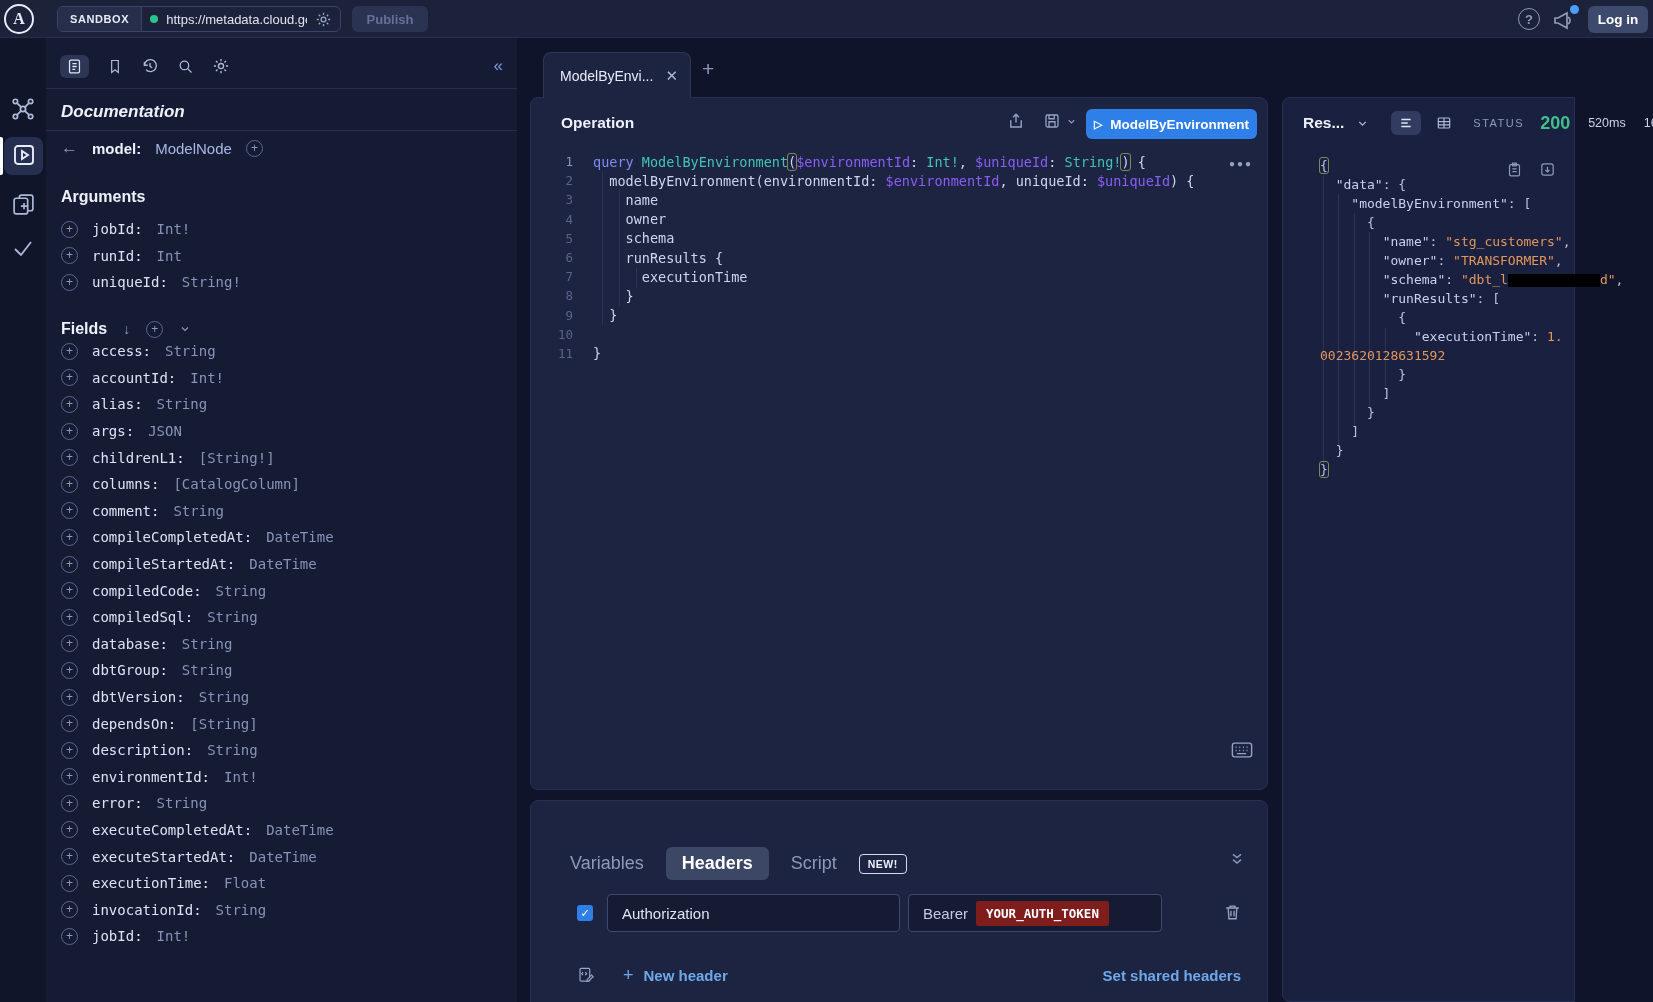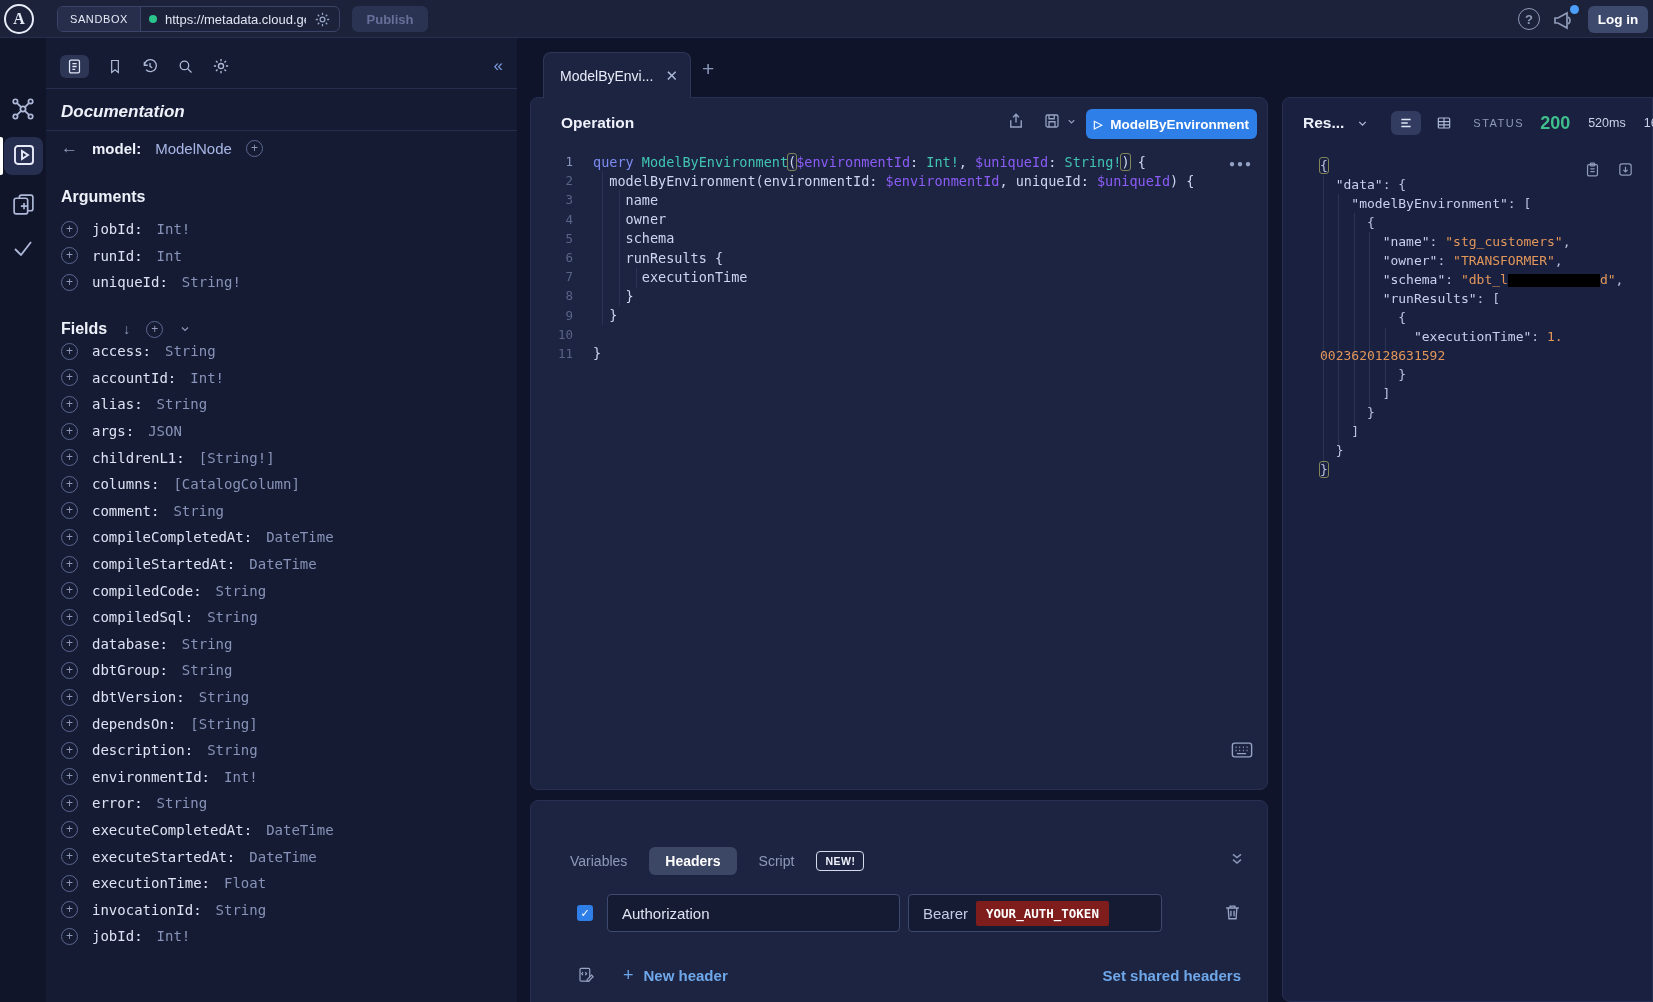--- a/index.html
+++ b/index.html
@@ -12,7 +12,7 @@
   .topbar { position:absolute; left:0; top:0; width:1653px; height:38px; background:#1b2239; border-bottom:1px solid #262e4e; z-index:30; }
   .logo { position:absolute; left:4px; top:4px; width:30px; height:30px; border:2px solid #e8ecf8; border-radius:50%; display:flex; align-items:center; justify-content:center; font-weight:bold; font-size:16px; font-family:"Liberation Serif", serif; }
   .urlgroup { position:absolute; left:57px; top:6px; height:26px; display:flex; align-items:stretch; border:1px solid #3a4468; border-radius:6px; overflow:hidden; }
-  .sandbox { background:#262e4c; color:#e6ebf5; font-size:11px; font-weight:normal; letter-spacing:.6px; display:flex; align-items:center; padding:0 12px; border-right:1px solid #3a4468; }
+  .sandbox { background:#262e4c; color:#e6ebf5; font-size:11px; font-weight:bold; letter-spacing:.6px; display:flex; align-items:center; padding:0 12px; border-right:1px solid #3a4468; }
   .urlbox { display:flex; align-items:center; gap:8px; padding:0 8px; width:198px; }
   .greendot { width:8px; height:8px; border-radius:50%; background:#2bc48a; flex:none; }
   .urltext { font-size:13px; color:#dfe5f2; white-space:nowrap; overflow:hidden; width:150px; }

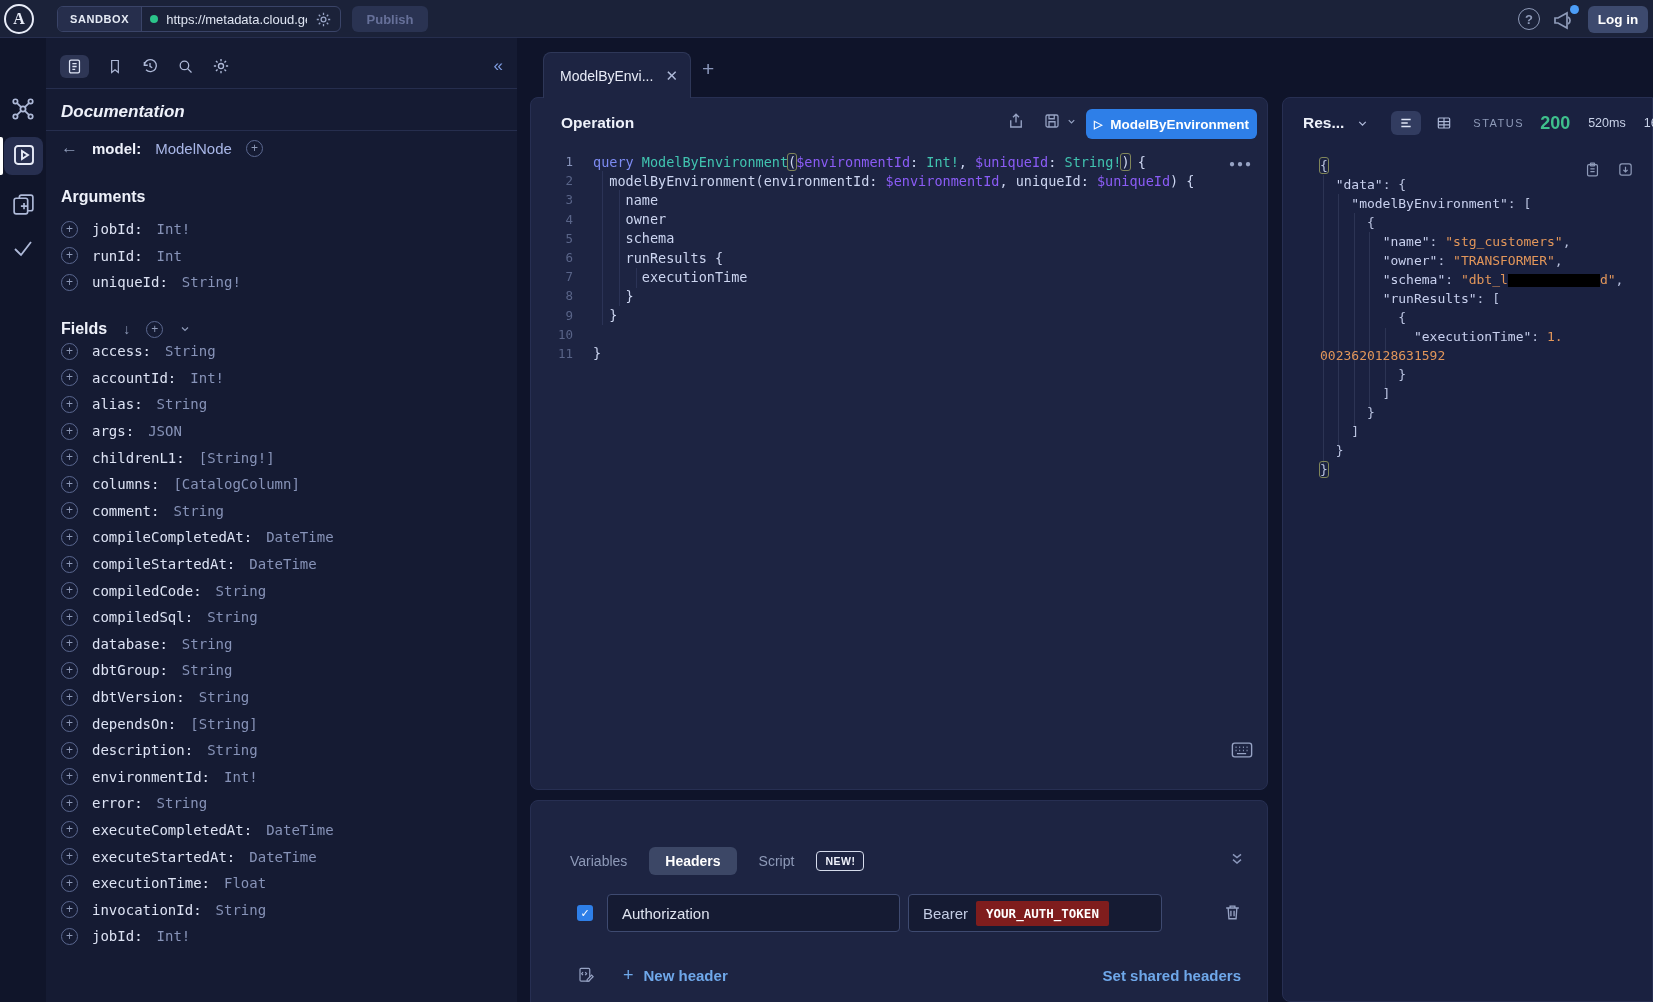--- a/index.html
+++ b/index.html
@@ -96,7 +96,7 @@
   .sharedhdrs { margin-left:auto; }
 
   
-  .respcard { left:1282px; top:97px; width:371px; height:905px; background:#1a2140; border-radius:8px 0 0 8px; }
+  .respcard { left:1282px; top:97px; width:293px; height:905px; background:#1a2140; border-radius:8px 0 0 8px; }
   .resphdr { position:absolute; left:20px; top:13px; width:340px; display:flex; align-items:center; }
   .resptitle { font-size:15.5px; font-weight:bold; color:#eef1fa; }
   .respchev { color:#aeb9d8; margin-left:12px; }

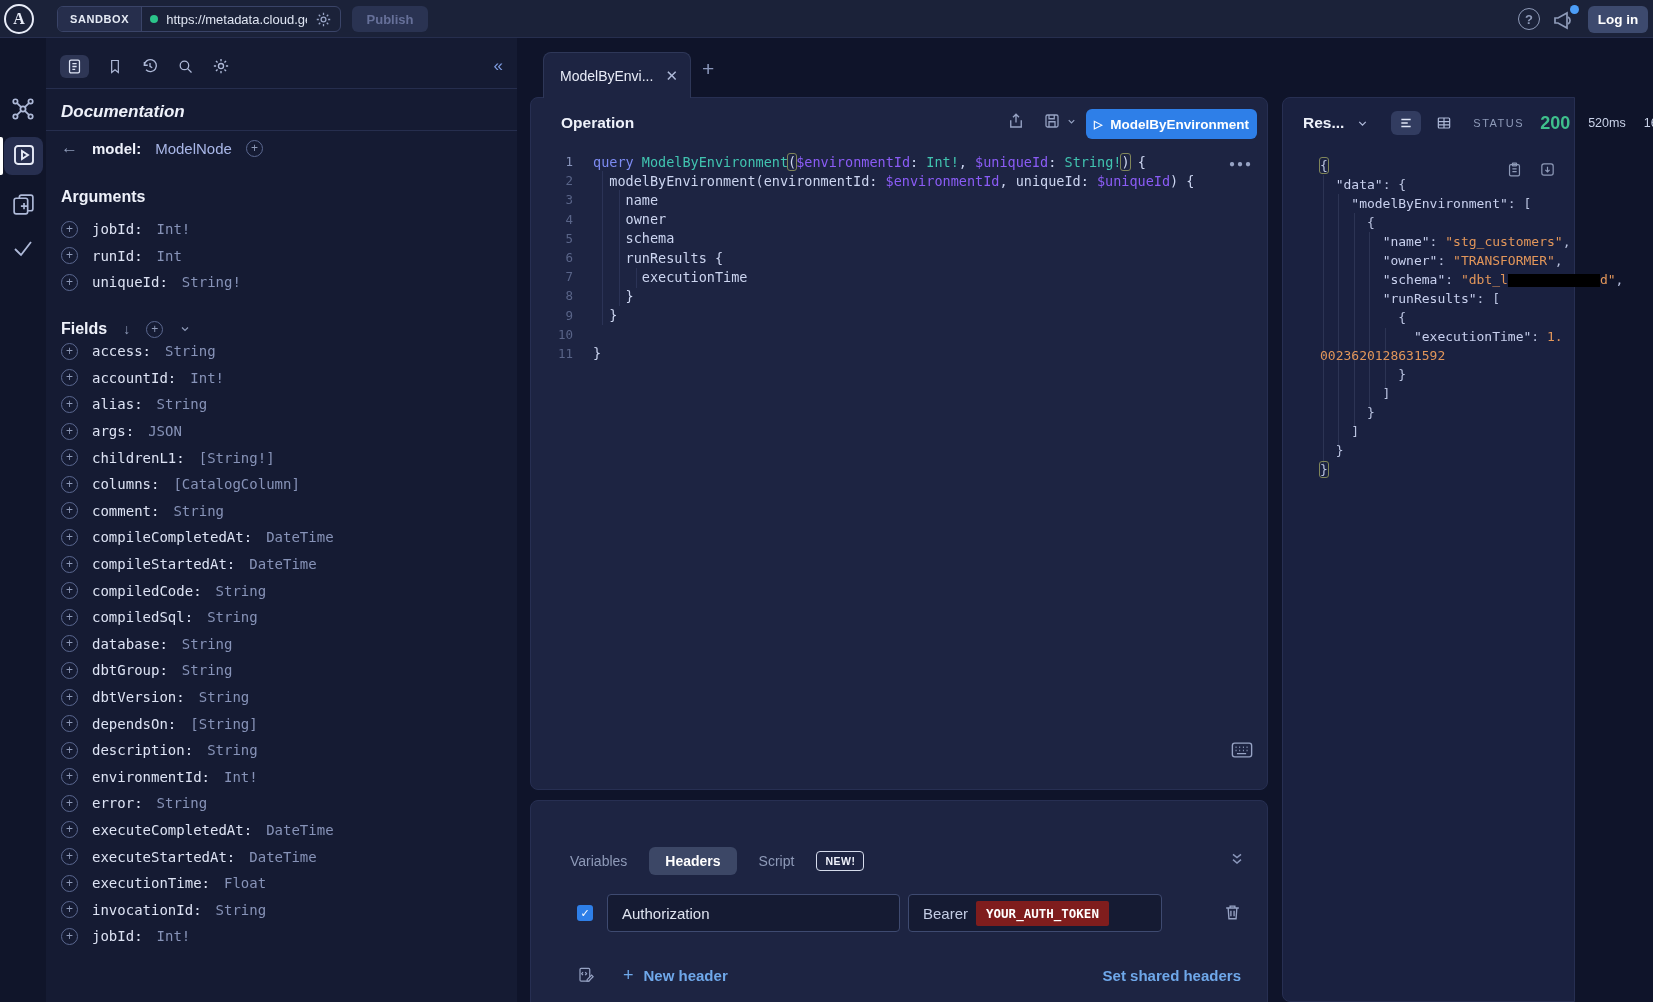--- a/index.html
+++ b/index.html
@@ -77,7 +77,7 @@
   
   .botcard { left:530px; top:800px; width:738px; height:210px; border-radius:8px 8px 0 0; }
   .bottabs { position:absolute; left:39px; top:46px; display:flex; align-items:center; gap:22px; }
-  .bottab { font-size:14px; color:#8e9ab8; }
+  .bottab { font-size:18px; color:#8e9ab8; }
   .bottab.sel { background:#3c4766; color:#fff; font-weight:bold; border-radius:6px; padding:6px 16px; }
   .newbadge { border:1px solid #d6dcec; border-radius:4px; font-size:10.5px; font-weight:bold; letter-spacing:.5px; color:#eef1fa; padding:3px 8px; }
   .botcollapse { position:absolute; right:22px; top:50px; color:#8a96ba; }

